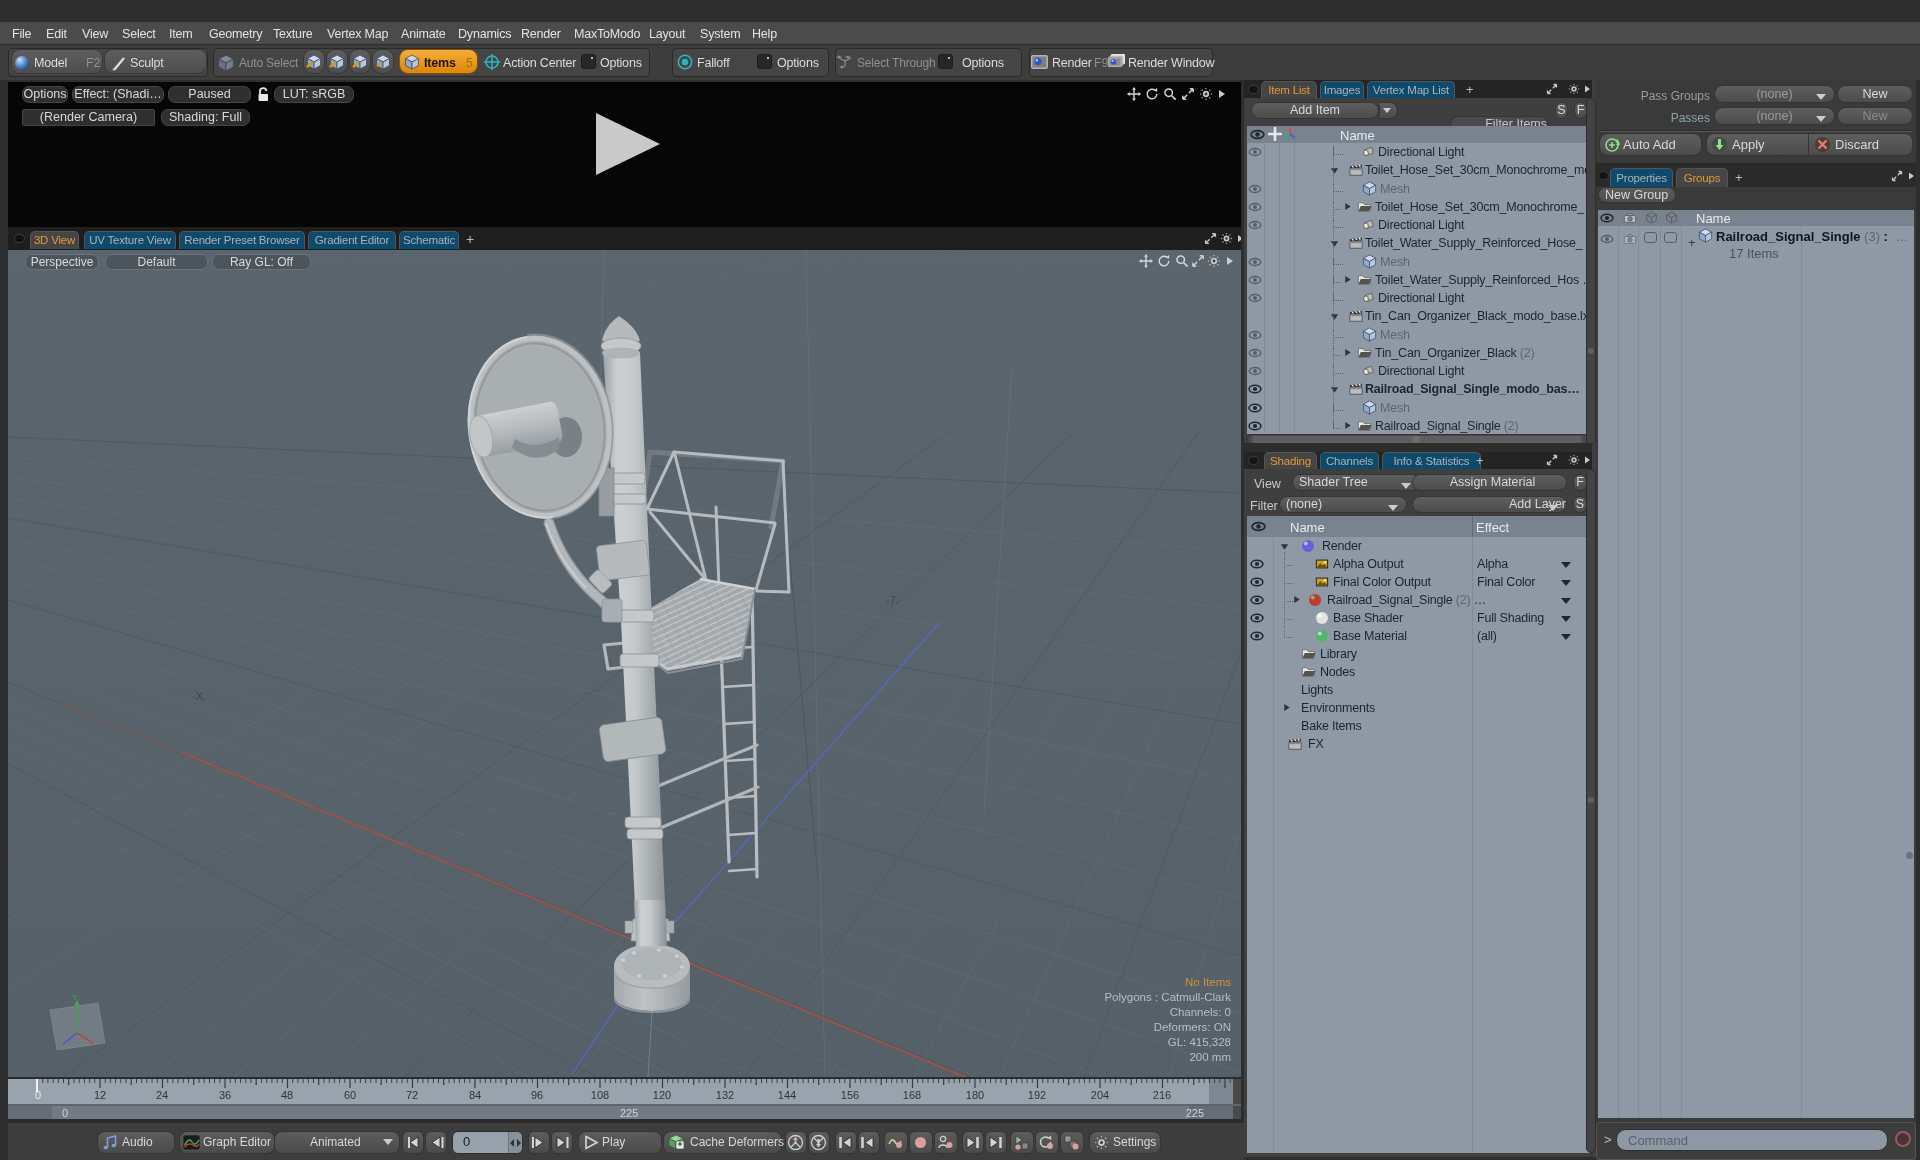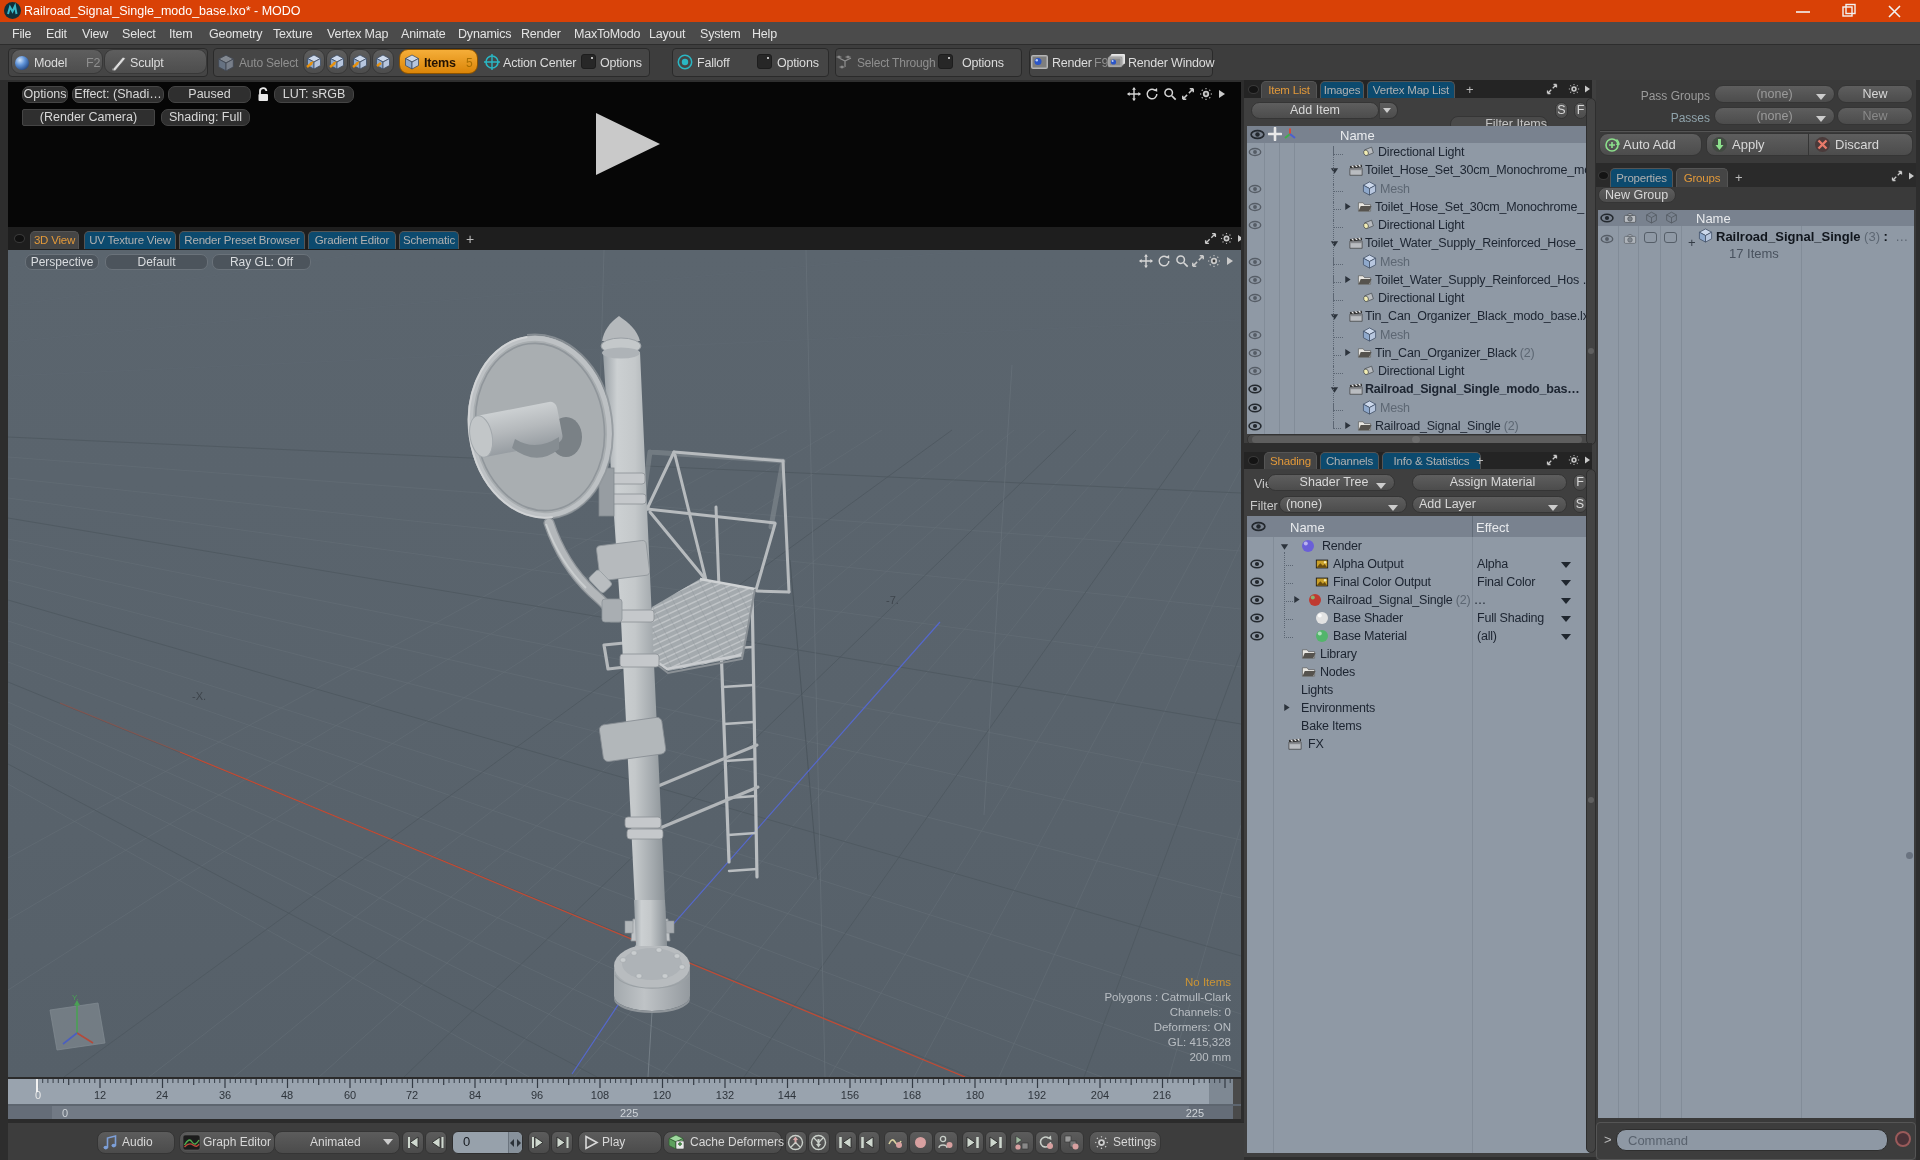--- a/index.html
+++ b/index.html
@@ -107,20 +107,6 @@
 </defs>
     </svg>
 
-<div id="title" class="abs">
- <div id="logo">
-        <svg width="17" height="17">
-          <path d="M4 12 6 5l2.5 4.5L11 4l1.5 8" fill="none" stroke="#39b6c6" stroke-width="2"></path>
-        </svg>
-      </div>
- <div class="txt" style="font-size:12.5px;top:4px">Railroad_Signal_Single_modo_base.lxo* - MODO</div>
- <svg class="abs" style="left:1786px;top:0" width="130" height="22">
-  <path d="M10 12h14" stroke="#f2f2f2" stroke-width="1.6"></path>
-  <rect x="57" y="7" width="9" height="9" fill="none" stroke="#f2f2f2" stroke-width="1.4"></rect>
-  <rect x="60" y="4.5" width="9" height="9" fill="none" stroke="#f2f2f2" stroke-width="1.4"></rect>
-  <path d="M103 6l11 11M114 6l-11 11" stroke="#f2f2f2" stroke-width="1.6"></path>
- </svg>
-</div>
 
 <div id="menu" class="abs">
  <span style="left:12px">File</span>

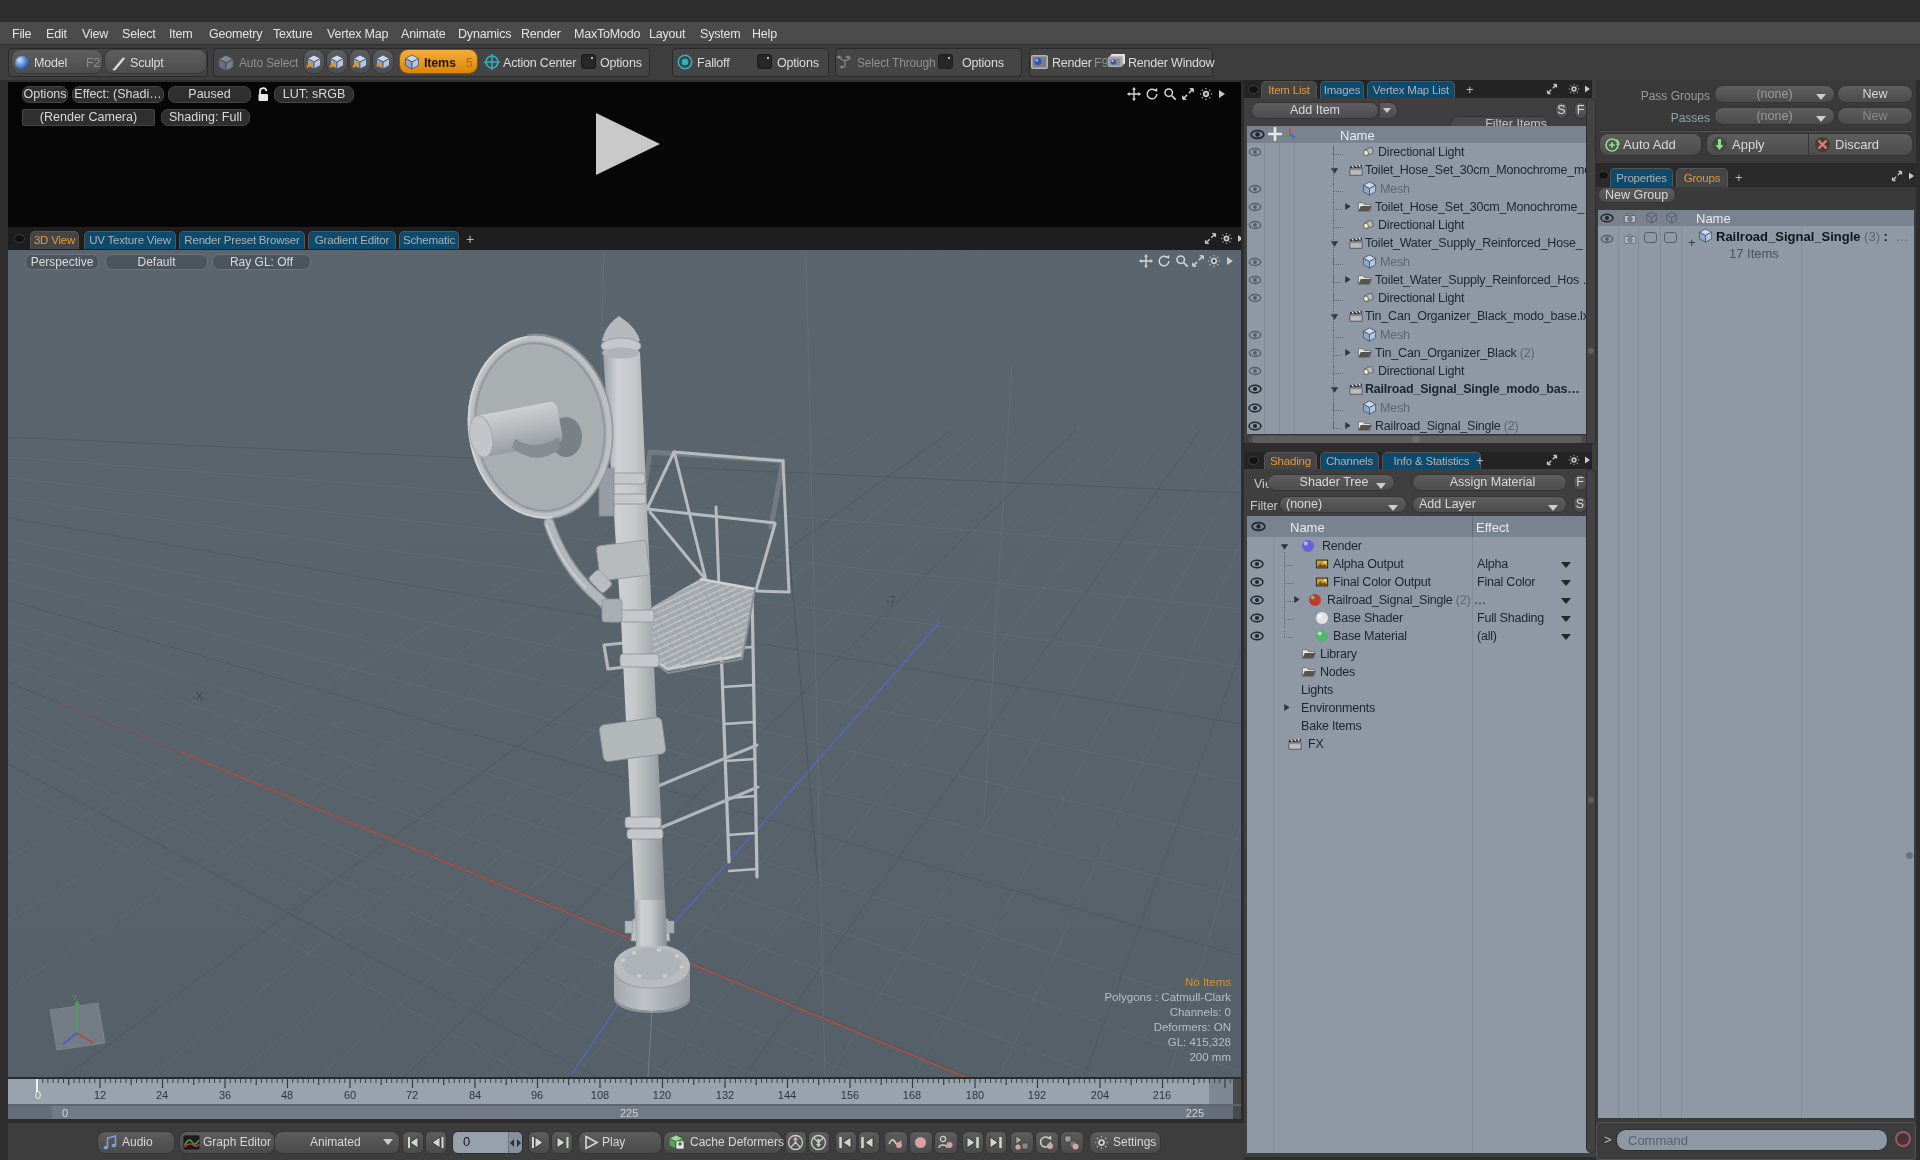--- a/index.html
+++ b/index.html
@@ -824,7 +824,7 @@
         <path d="M39 2.5l5 3.5-5 3.5Z" fill="#c9c9c9"></path>
       </svg>
       <div style="position:absolute;left:10px;top:25px;font-size:12.5px;color:#c8c8c8">View</div>
-      <div class="pbtn drop" style="left:23px;top:22px;width:128px;height:17px;line-height:15px;text-align:center;padding-left:6px">Shader Tree</div>
+      <div class="pbtn drop" style="left:48px;top:22px;width:128px;height:17px;line-height:15px;text-align:left;padding-left:6px">Shader Tree</div>
       <div class="pbtn" style="left:168px;top:22px;width:155px;height:17px;line-height:15px;text-align:center;padding-left:6px">Assign Material</div>
       <div class="pbtn" style="left:329px;top:22px;width:14px;height:17px;line-height:15px">F</div>
       <div style="position:absolute;left:6px;top:47px;font-size:12.5px;color:#c8c8c8">Filter</div>

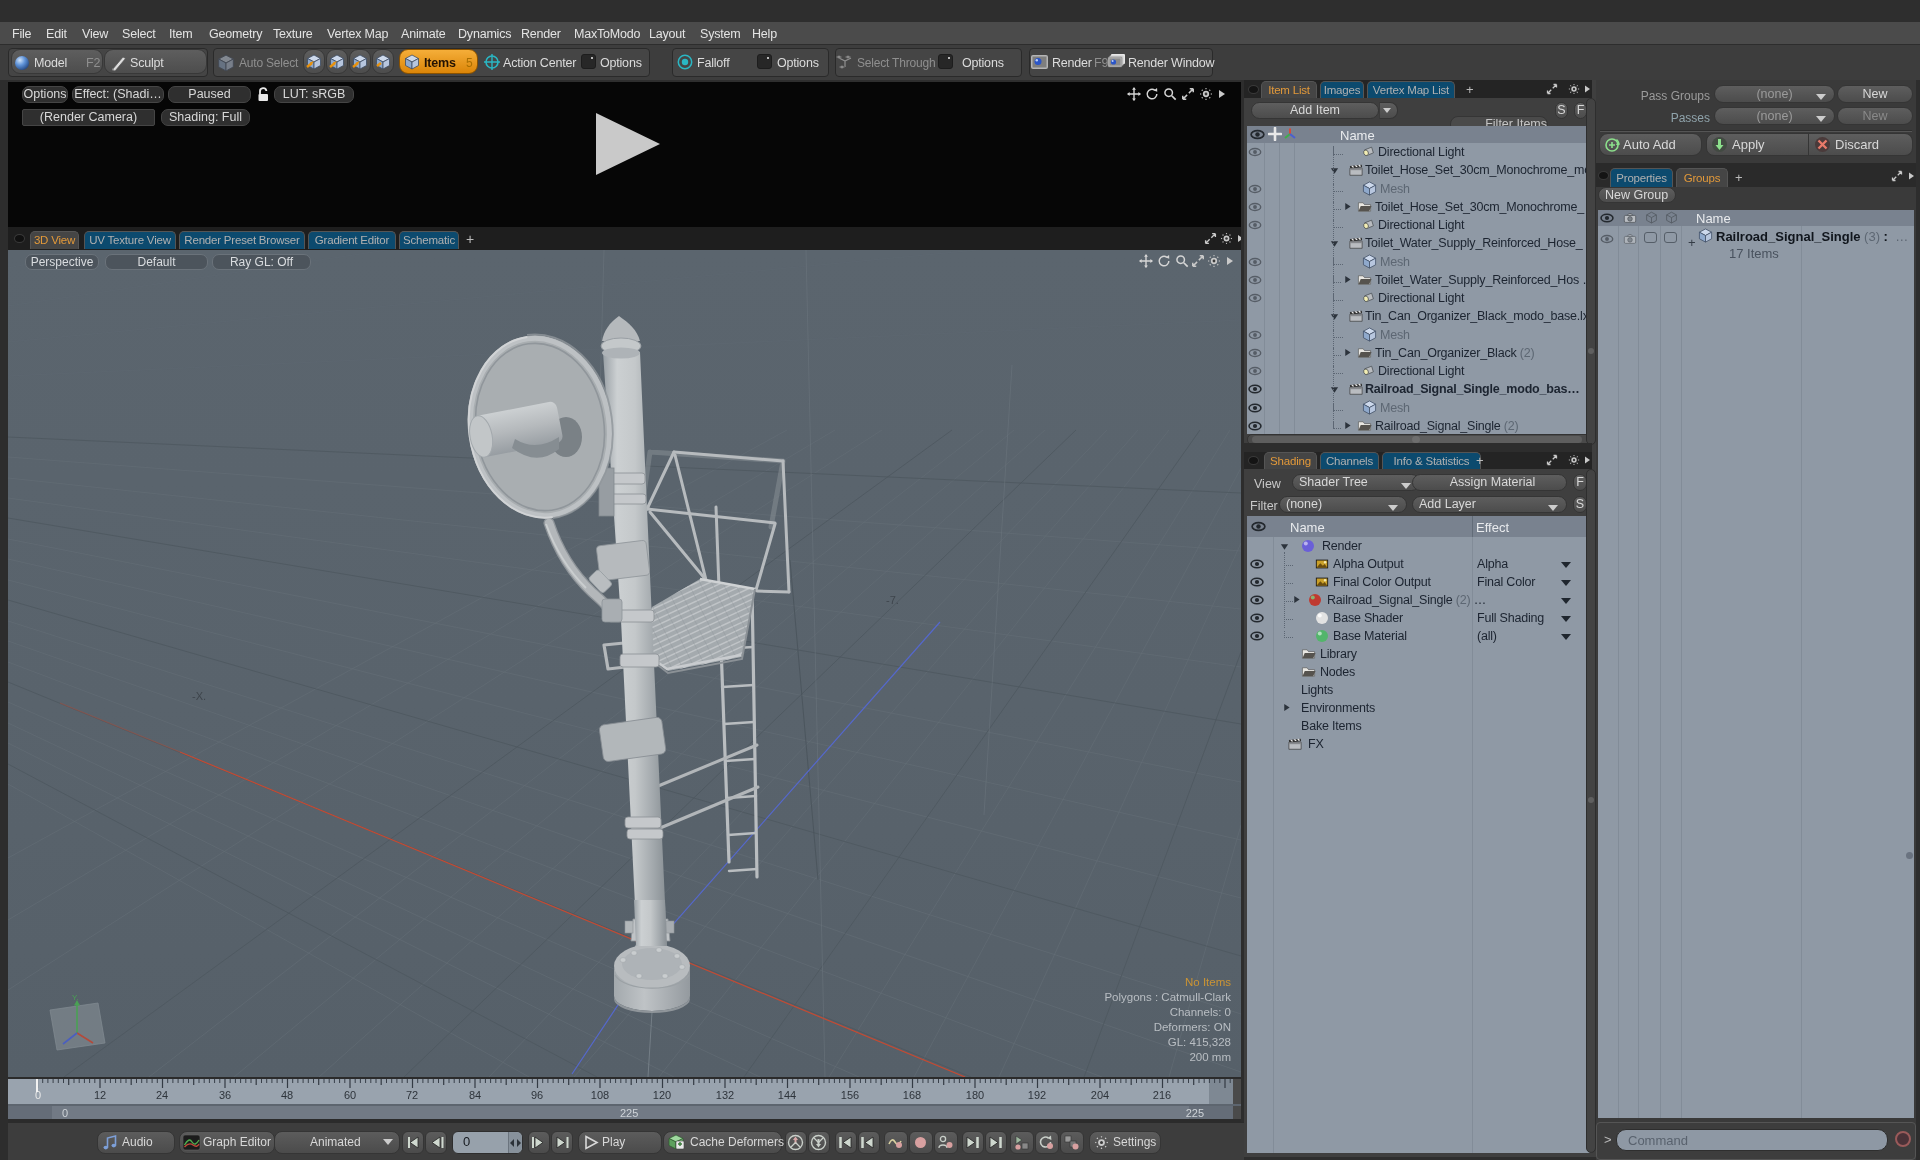--- a/index.html
+++ b/index.html
@@ -829,7 +829,7 @@
       <div class="pbtn" style="left:329px;top:22px;width:14px;height:17px;line-height:15px">F</div>
       <div style="position:absolute;left:6px;top:47px;font-size:12.5px;color:#c8c8c8">Filter</div>
       <div class="pbtn drop" style="left:35px;top:44px;width:128px;height:17px;line-height:15px;text-align:left;padding-left:6px">(none)</div>
-      <div class="pbtn drop" style="left:168px;top:44px;width:155px;height:17px;line-height:15px;text-align:left;padding-left:6px">Add Layer</div>
+      <div class="pbtn drop" style="left:168px;top:44px;width:155px;height:17px;line-height:15px;text-align:right;padding-left:6px">Add Layer</div>
       <div class="pbtn" style="left:329px;top:44px;width:14px;height:17px;line-height:15px">S</div>
       <div class="lhead" style="left:3px;top:64px;width:345px;height:21px"></div>
       <svg style="position:absolute;left:7px;top:67px" width="15" height="15">

